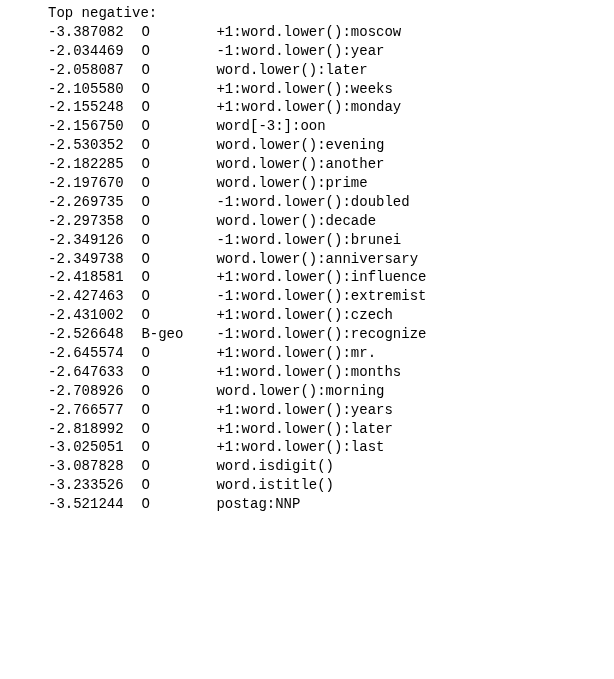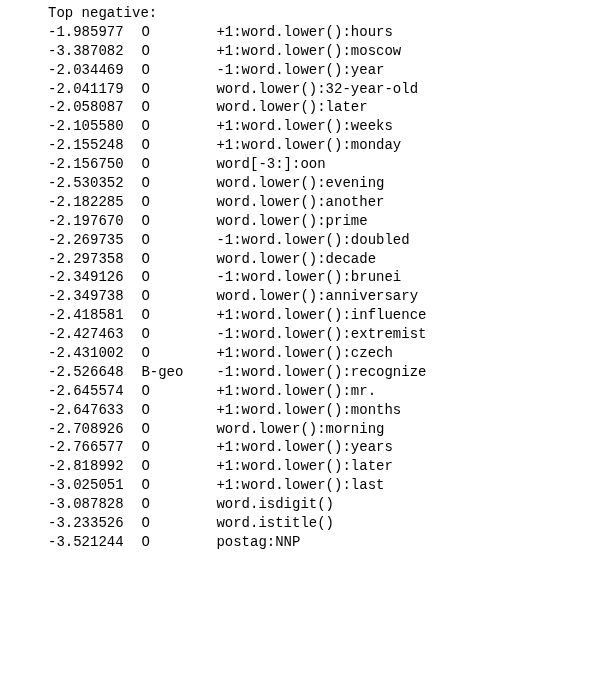--- a/index.html
+++ b/index.html
@@ -45,7 +45,6 @@
 <div class="wrap">
   <div class="header">Top negative:</div>
   <div id="rows-container">
-      <div class="row"><span class="col-weight">-1.985977</span> <span class="col-label">O</span><span class="sep"></span><span class="col-feature">+1:word.lower():hours</span></div>
       <div class="row"><span class="col-weight">-3.387082</span> <span class="col-label">O</span><span class="sep"></span><span class="col-feature">+1:word.lower():moscow</span></div>
       <div class="row"><span class="col-weight">-2.034469</span> <span class="col-label">O</span><span class="sep"></span><span class="col-feature">-1:word.lower():year</span></div>
       <div class="row"><span class="col-weight">-2.041179</span> <span class="col-label">O</span><span class="sep"></span><span class="col-feature">word.lower():32-year-old</span></div>

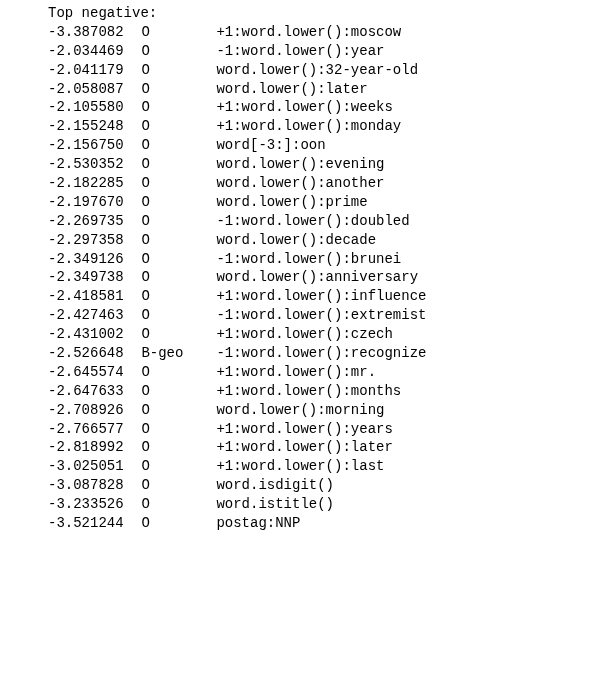--- a/index.html
+++ b/index.html
@@ -47,7 +47,6 @@
   <div id="rows-container">
       <div class="row"><span class="col-weight">-3.387082</span> <span class="col-label">O</span><span class="sep"></span><span class="col-feature">+1:word.lower():moscow</span></div>
       <div class="row"><span class="col-weight">-2.034469</span> <span class="col-label">O</span><span class="sep"></span><span class="col-feature">-1:word.lower():year</span></div>
-      <div class="row"><span class="col-weight">-2.041179</span> <span class="col-label">O</span><span class="sep"></span><span class="col-feature">word.lower():32-year-old</span></div>
       <div class="row"><span class="col-weight">-2.058087</span> <span class="col-label">O</span><span class="sep"></span><span class="col-feature">word.lower():later</span></div>
       <div class="row"><span class="col-weight">-2.105580</span> <span class="col-label">O</span><span class="sep"></span><span class="col-feature">+1:word.lower():weeks</span></div>
       <div class="row"><span class="col-weight">-2.155248</span> <span class="col-label">O</span><span class="sep"></span><span class="col-feature">+1:word.lower():monday</span></div>

